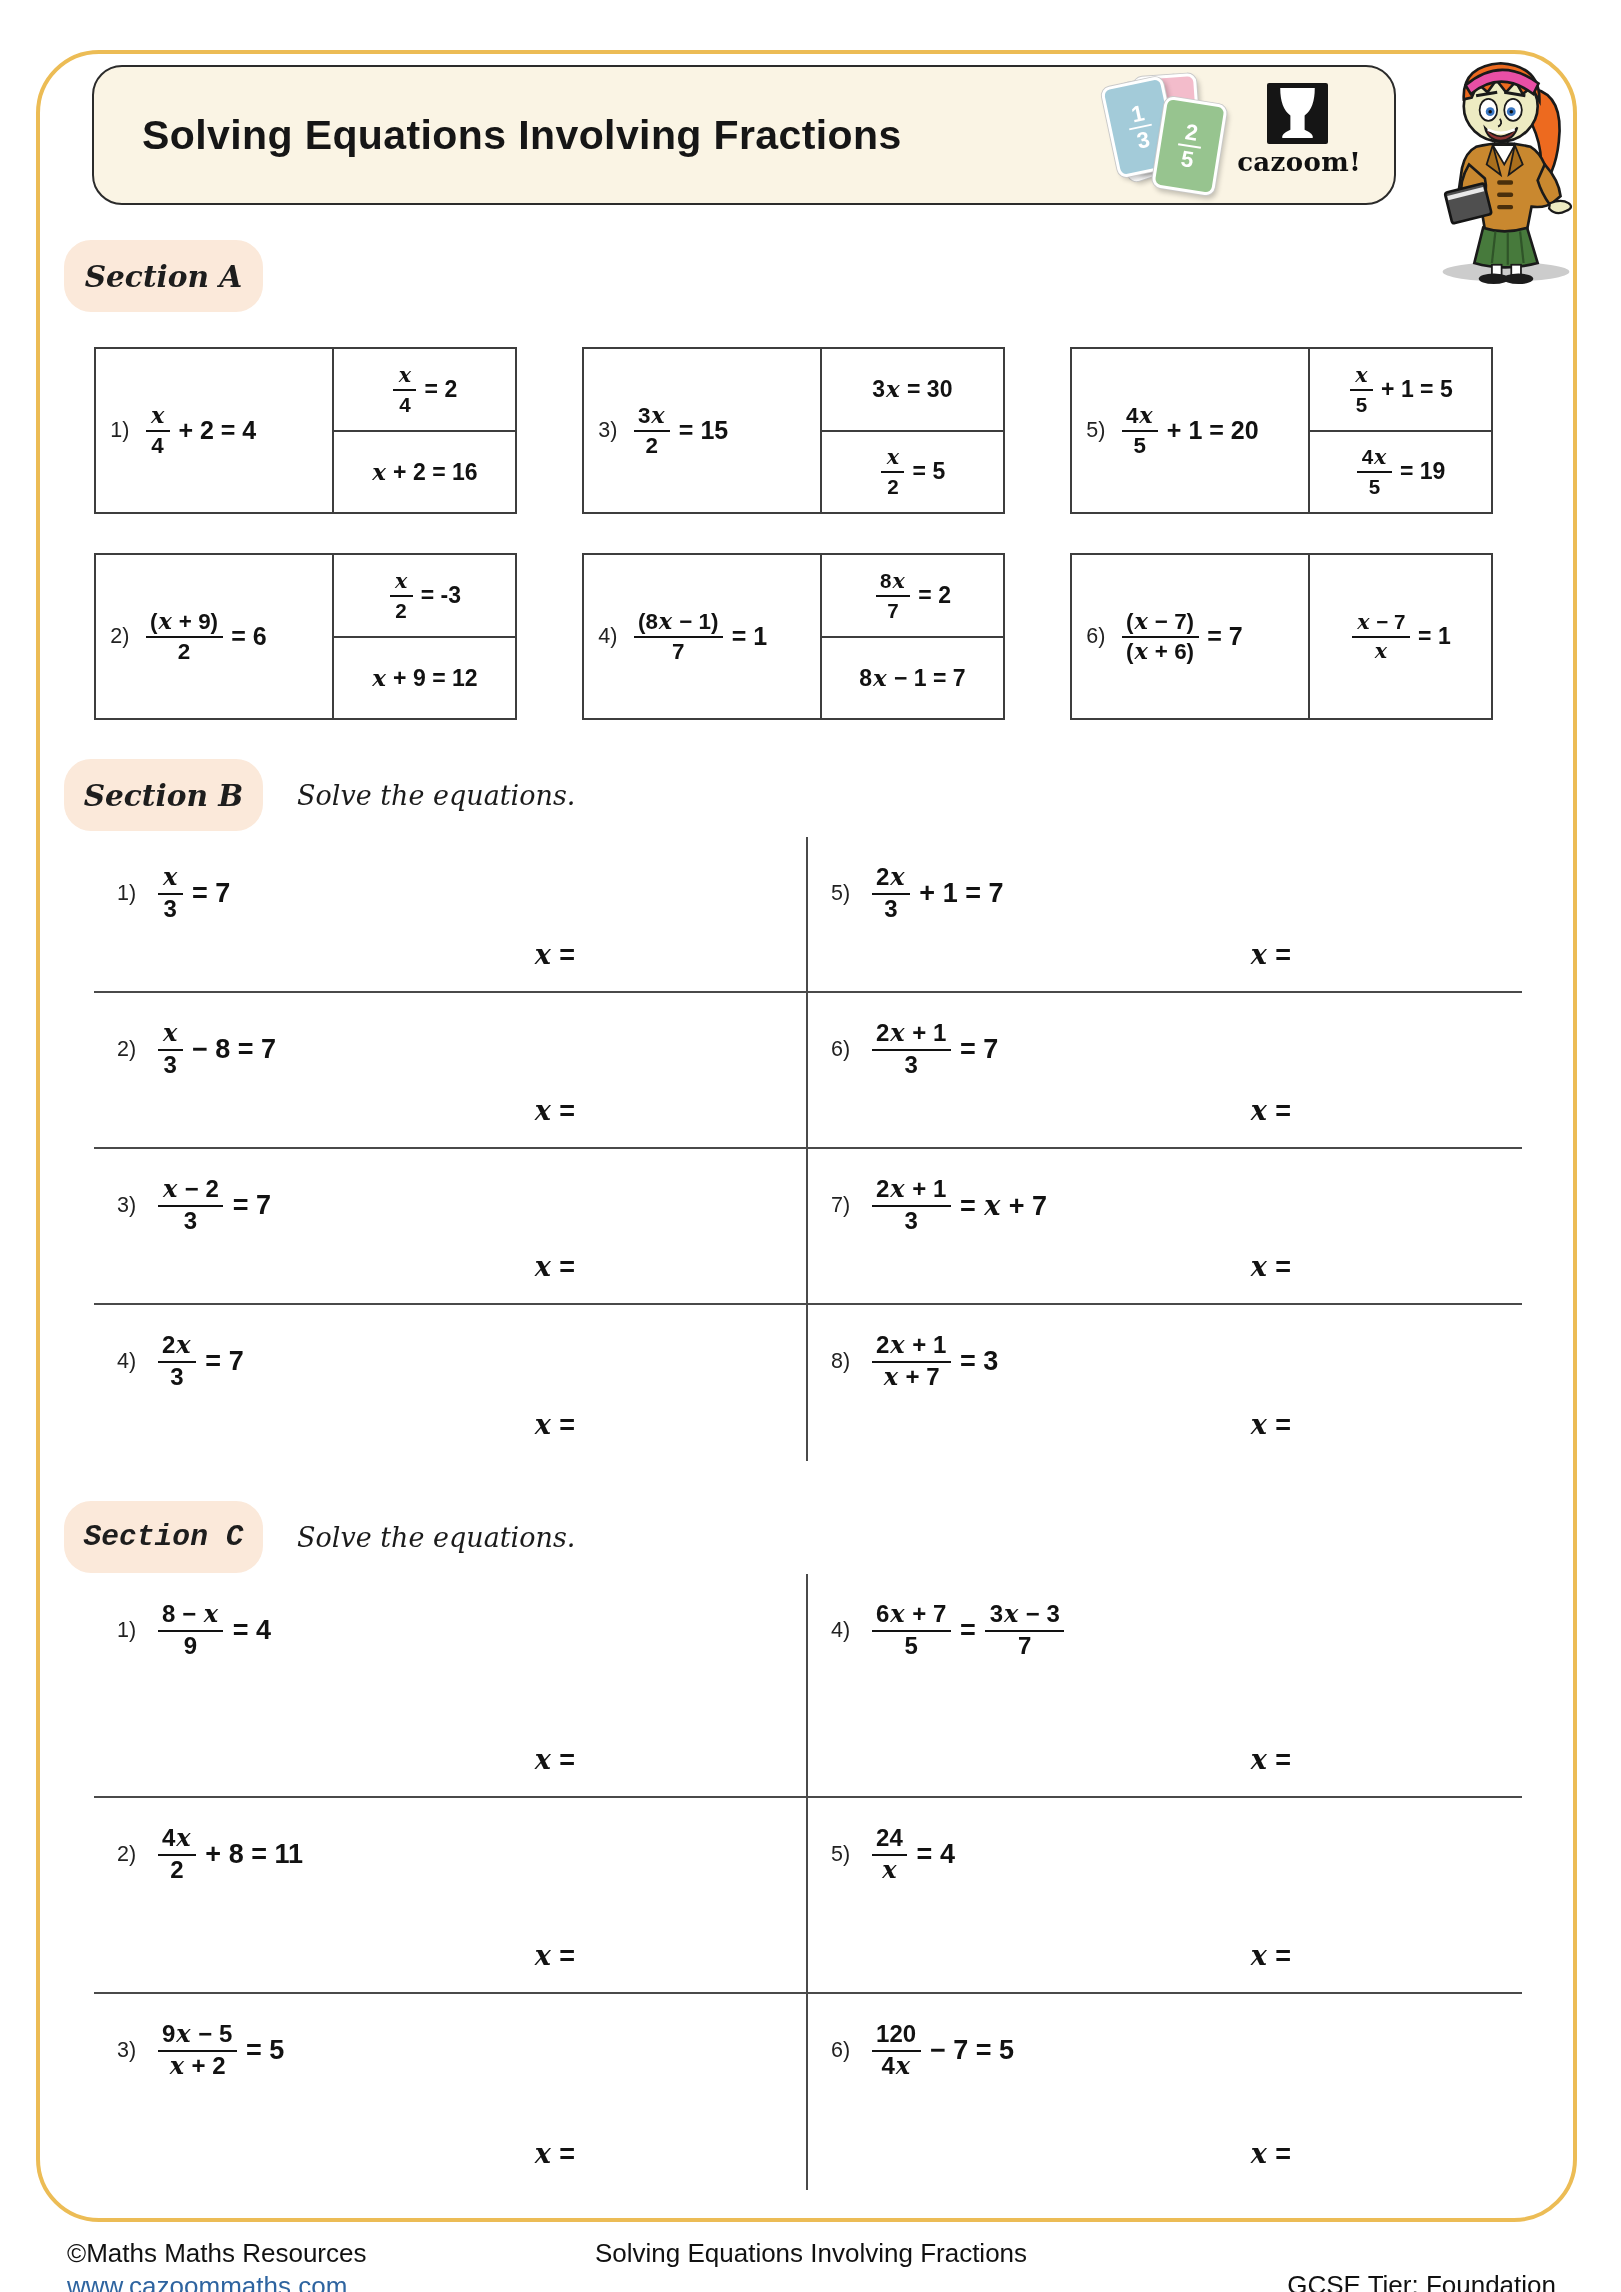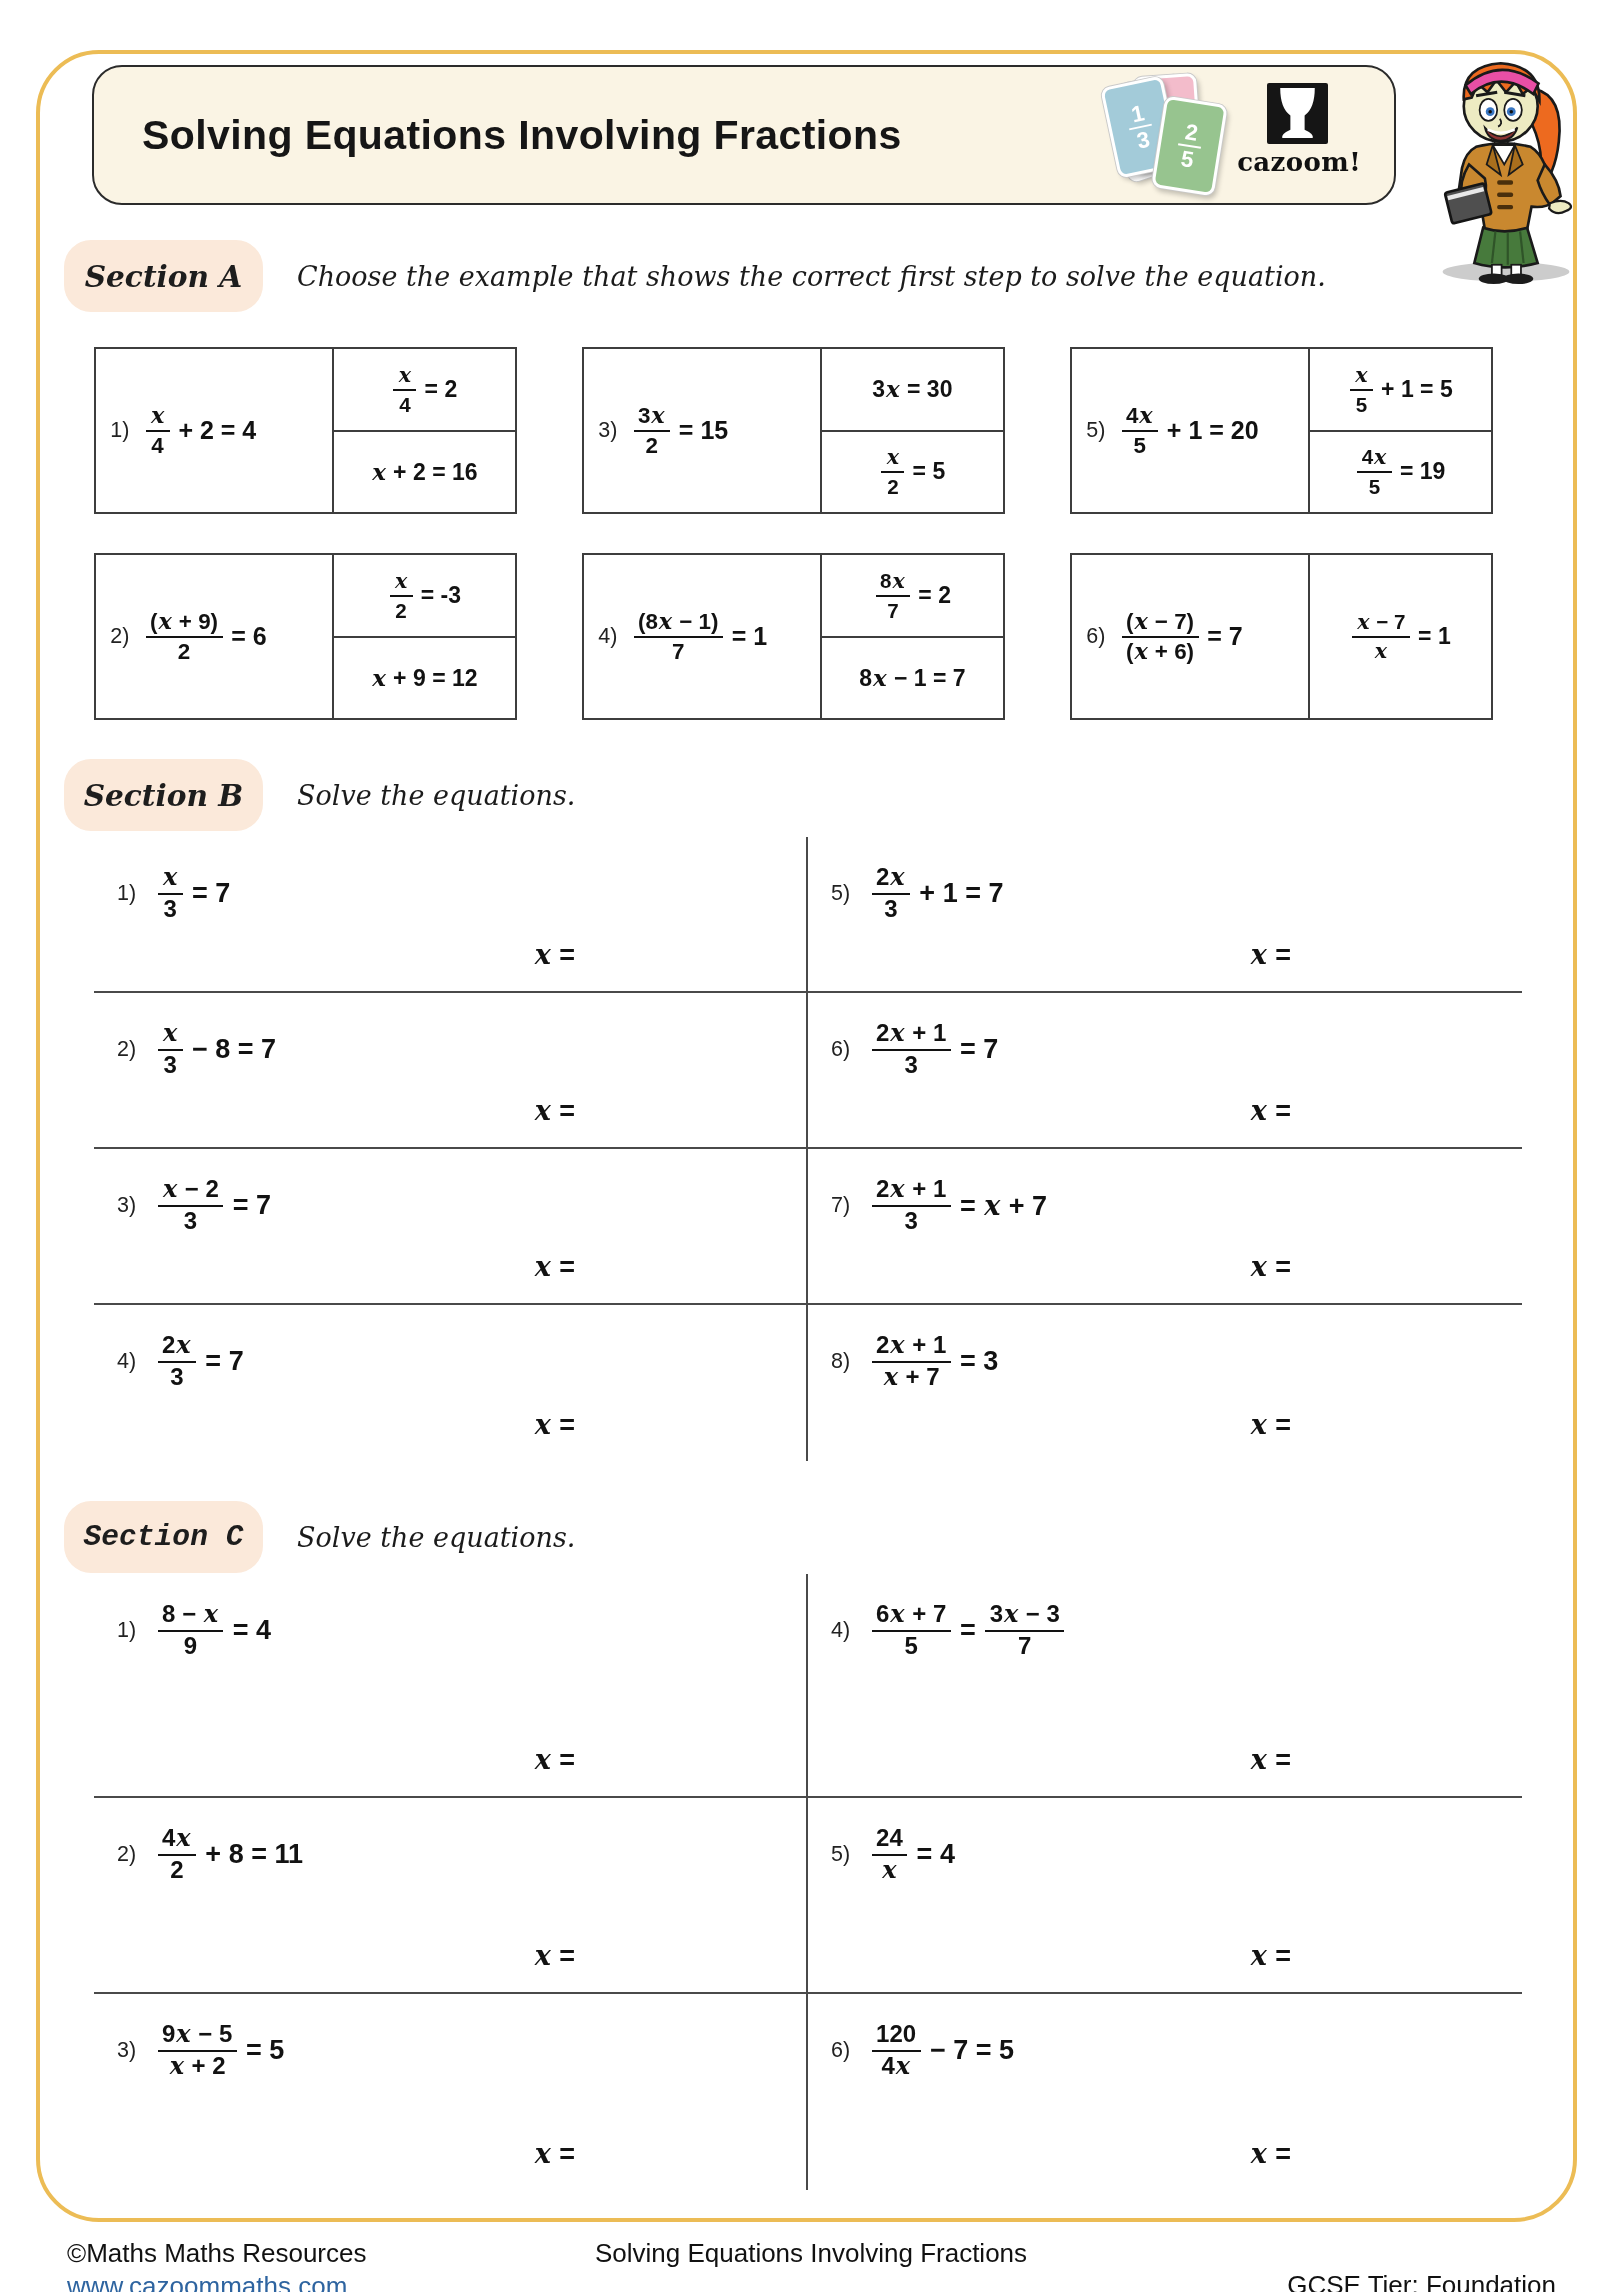--- a/index.html
+++ b/index.html
@@ -155,7 +155,6 @@
   </div>
 
   <div class="seclabel" style="top:240px;">Section A</div>
-  <div class="instr" style="top:240px;">Choose the example that shows the correct first step to solve the equation.</div>
 
   <div class="abox" style="left:94px;top:347px;">
     <div class="aprob">

